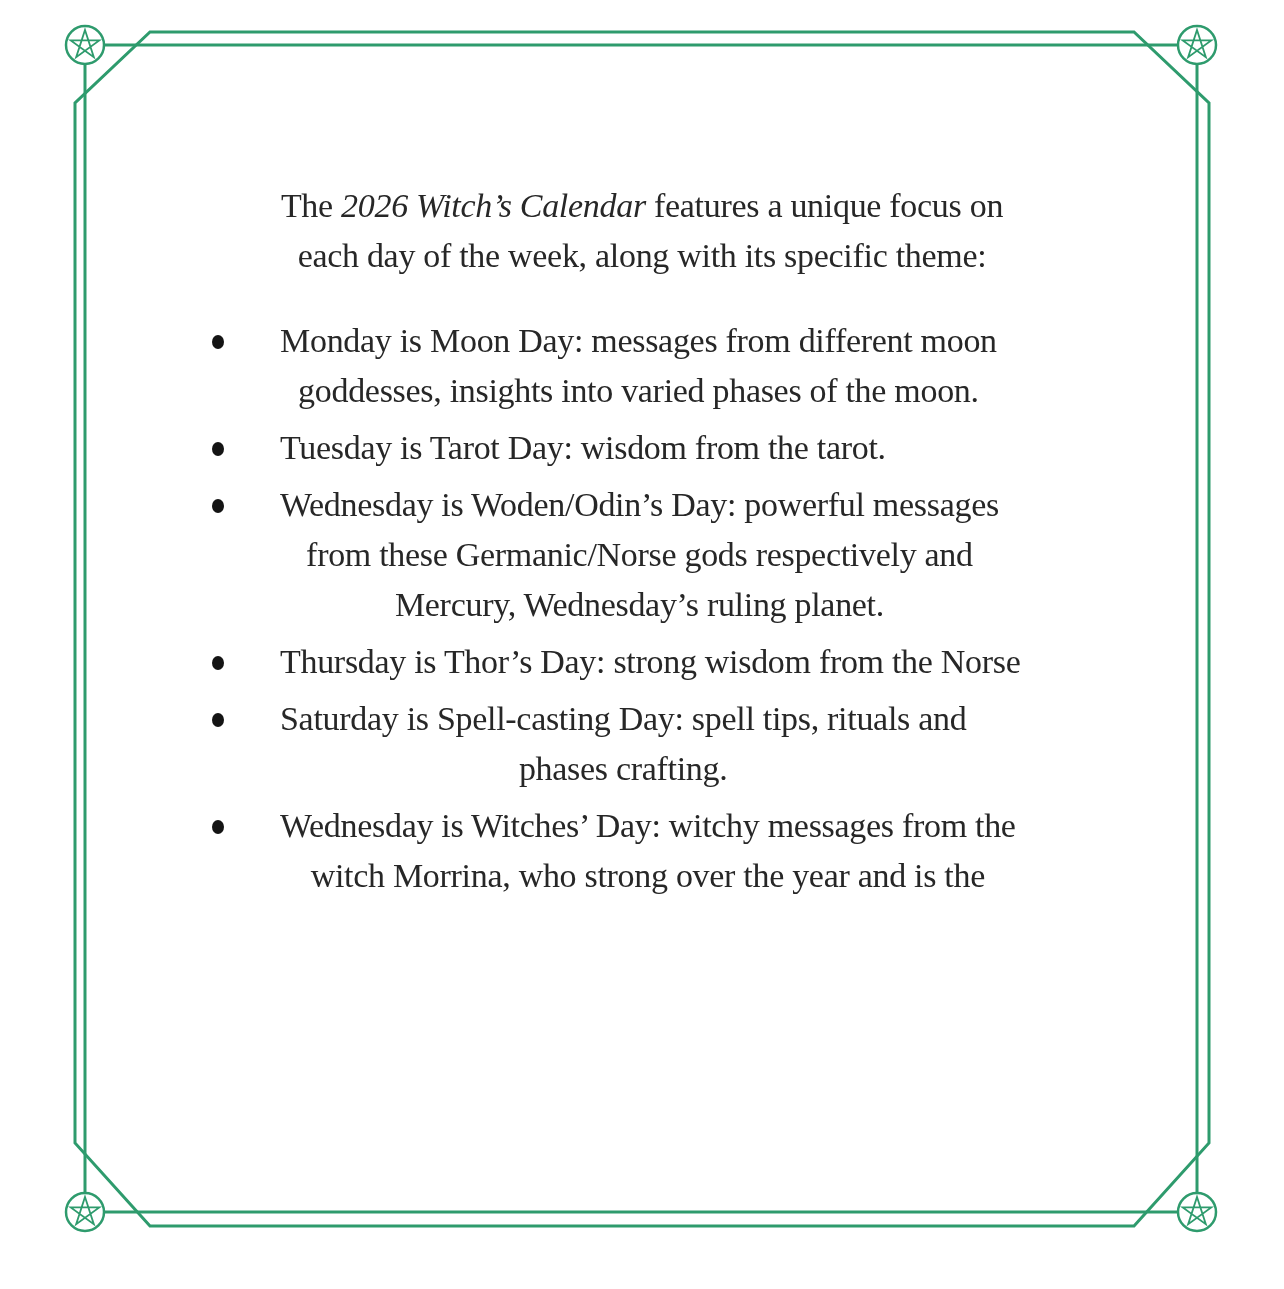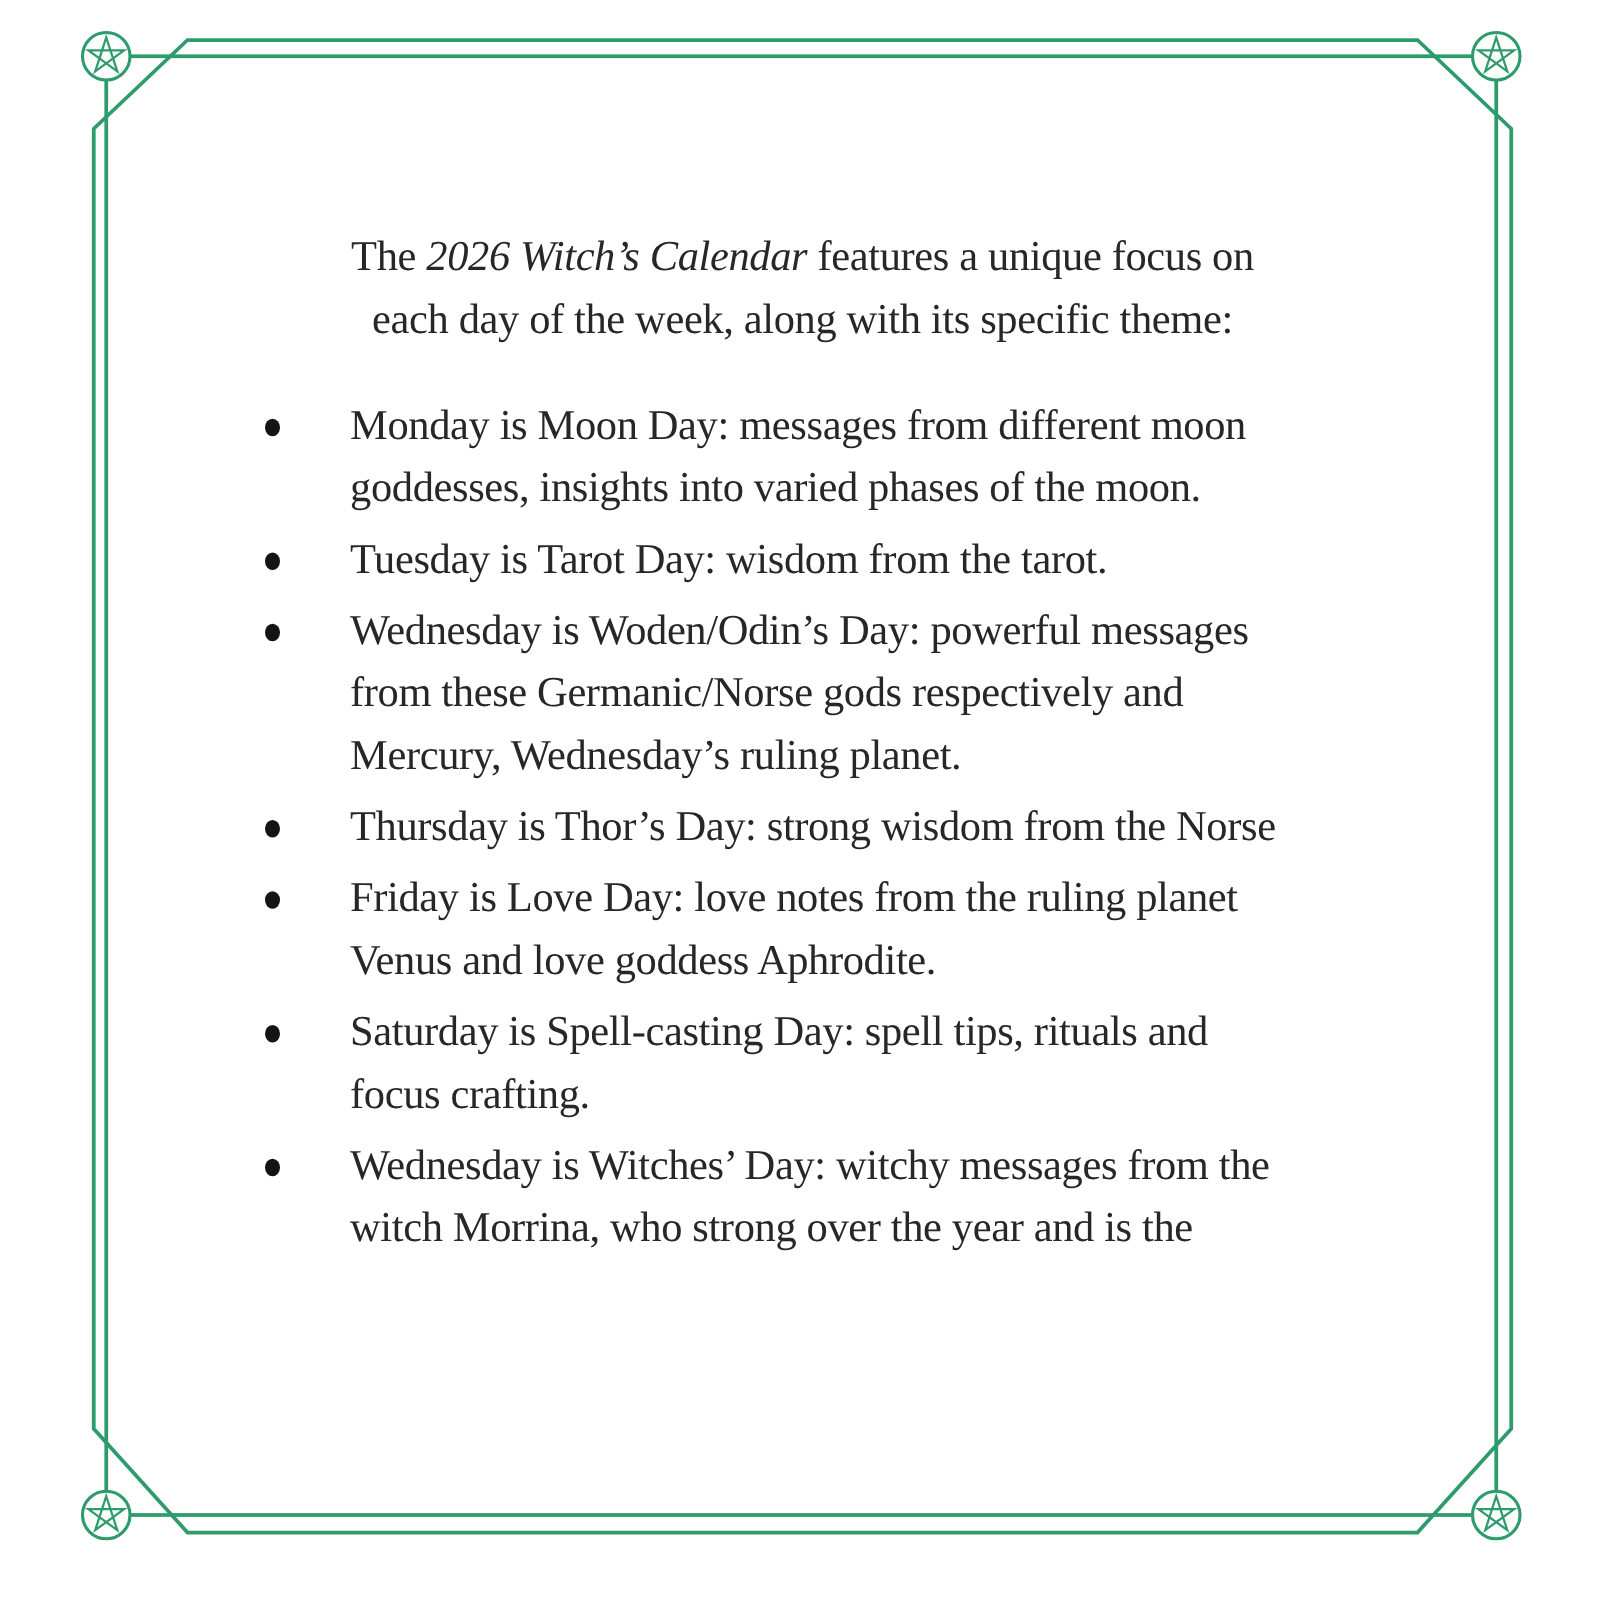--- a/index.html
+++ b/index.html
@@ -53,6 +53,7 @@
     display: flex;
     align-items: flex-start;
     margin-bottom: 7px;
+    text-align: center;
   }
   .bullet-dot {
     flex: 0 0 auto;

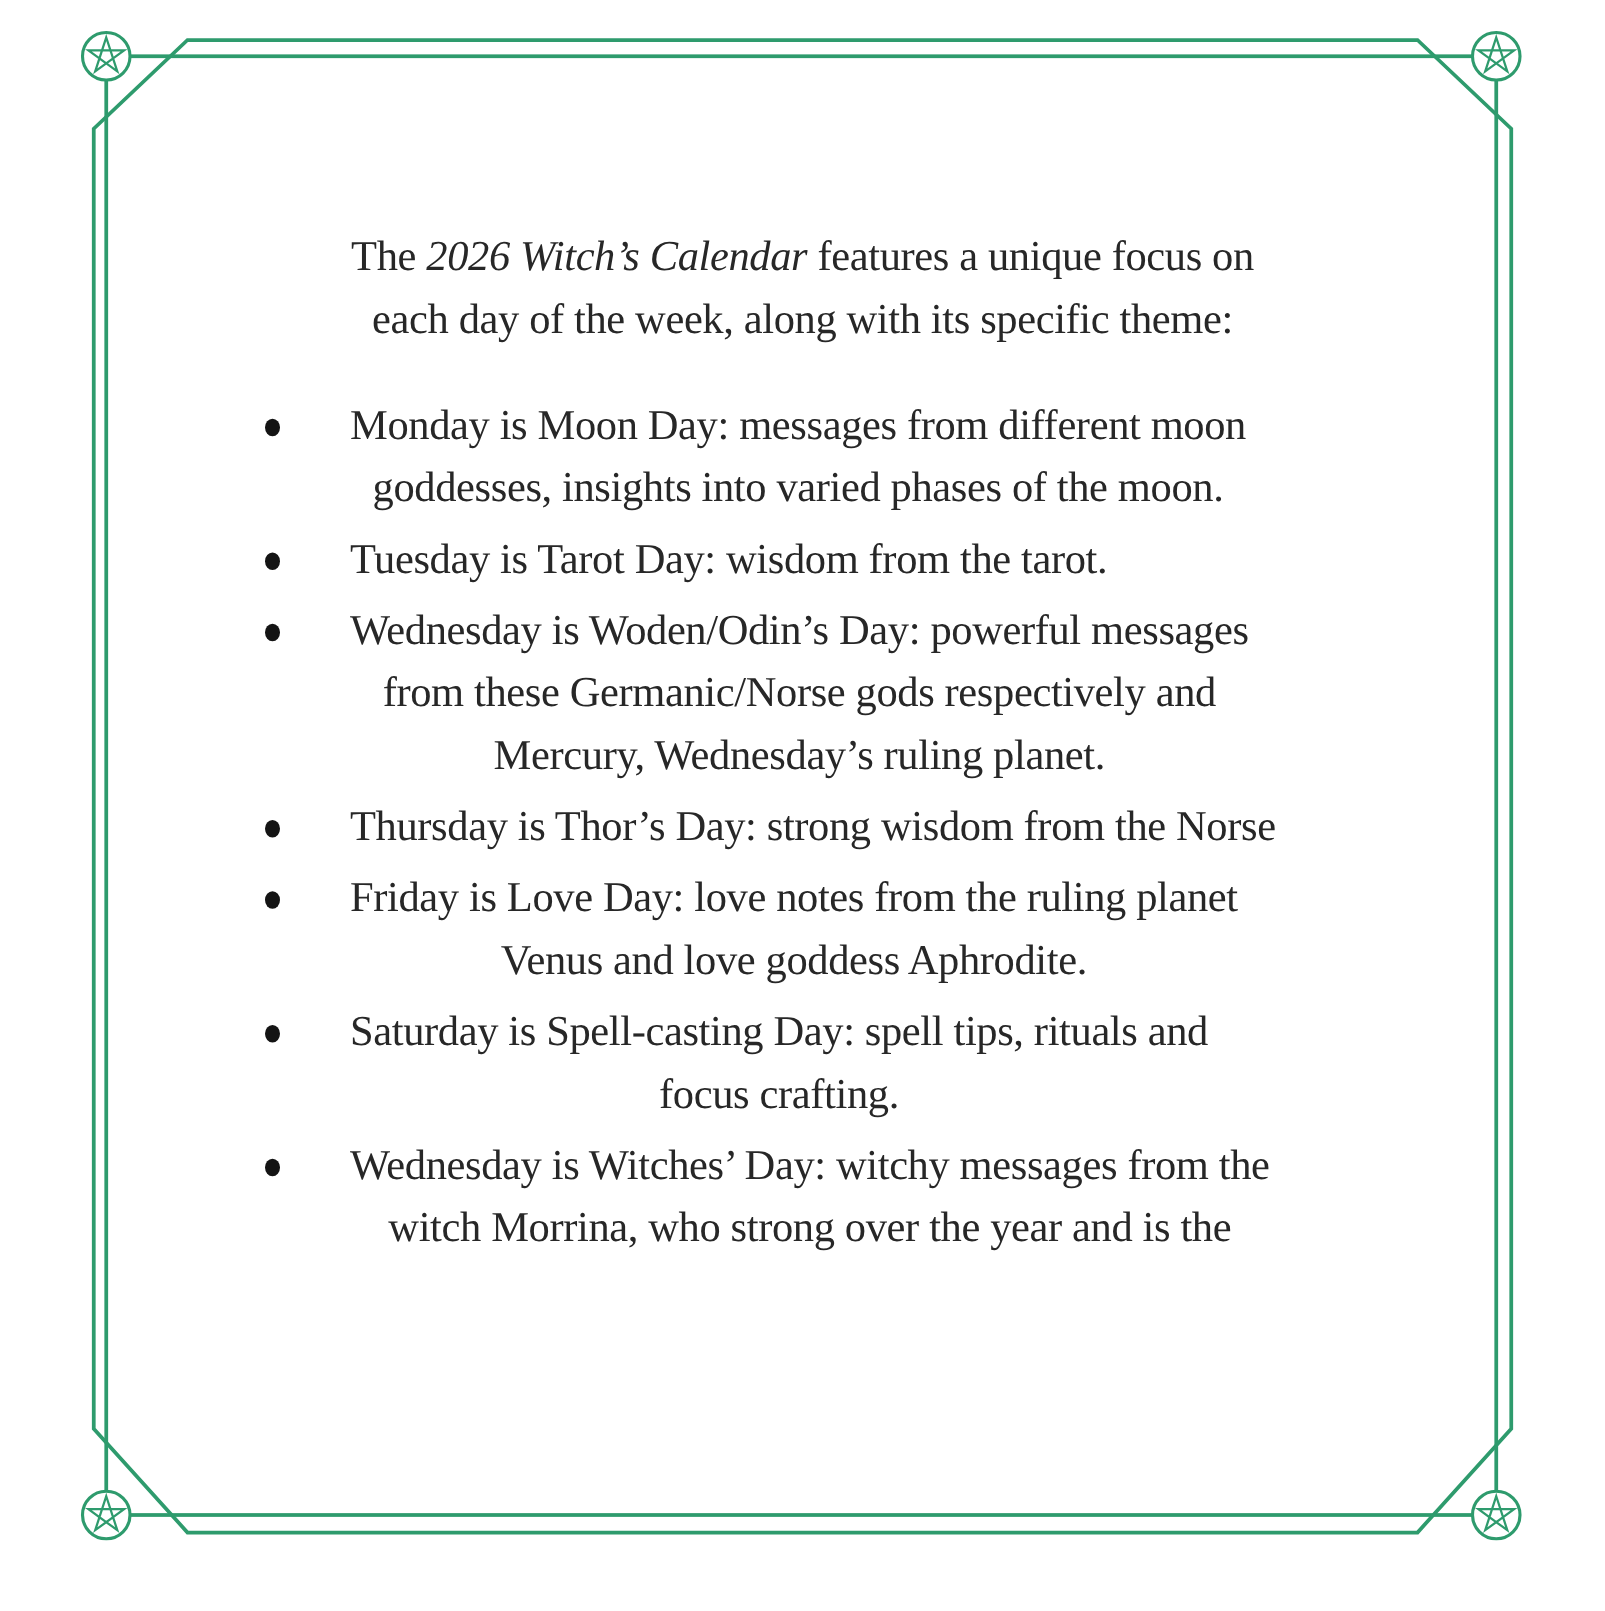--- a/index.html
+++ b/index.html
@@ -127,13 +127,6 @@
         </div>
       </li>
 
-      <li>
-        <span class="bullet-dot"></span>
-        <div class="li-lines">
-          <div class="line"><span>Friday is Love Day: love notes from the ruling planet</span></div>
-          <div class="line"><span>Venus and love goddess Aphrodite.</span></div>
-        </div>
-      </li>
 
       <li>
         <span class="bullet-dot"></span>

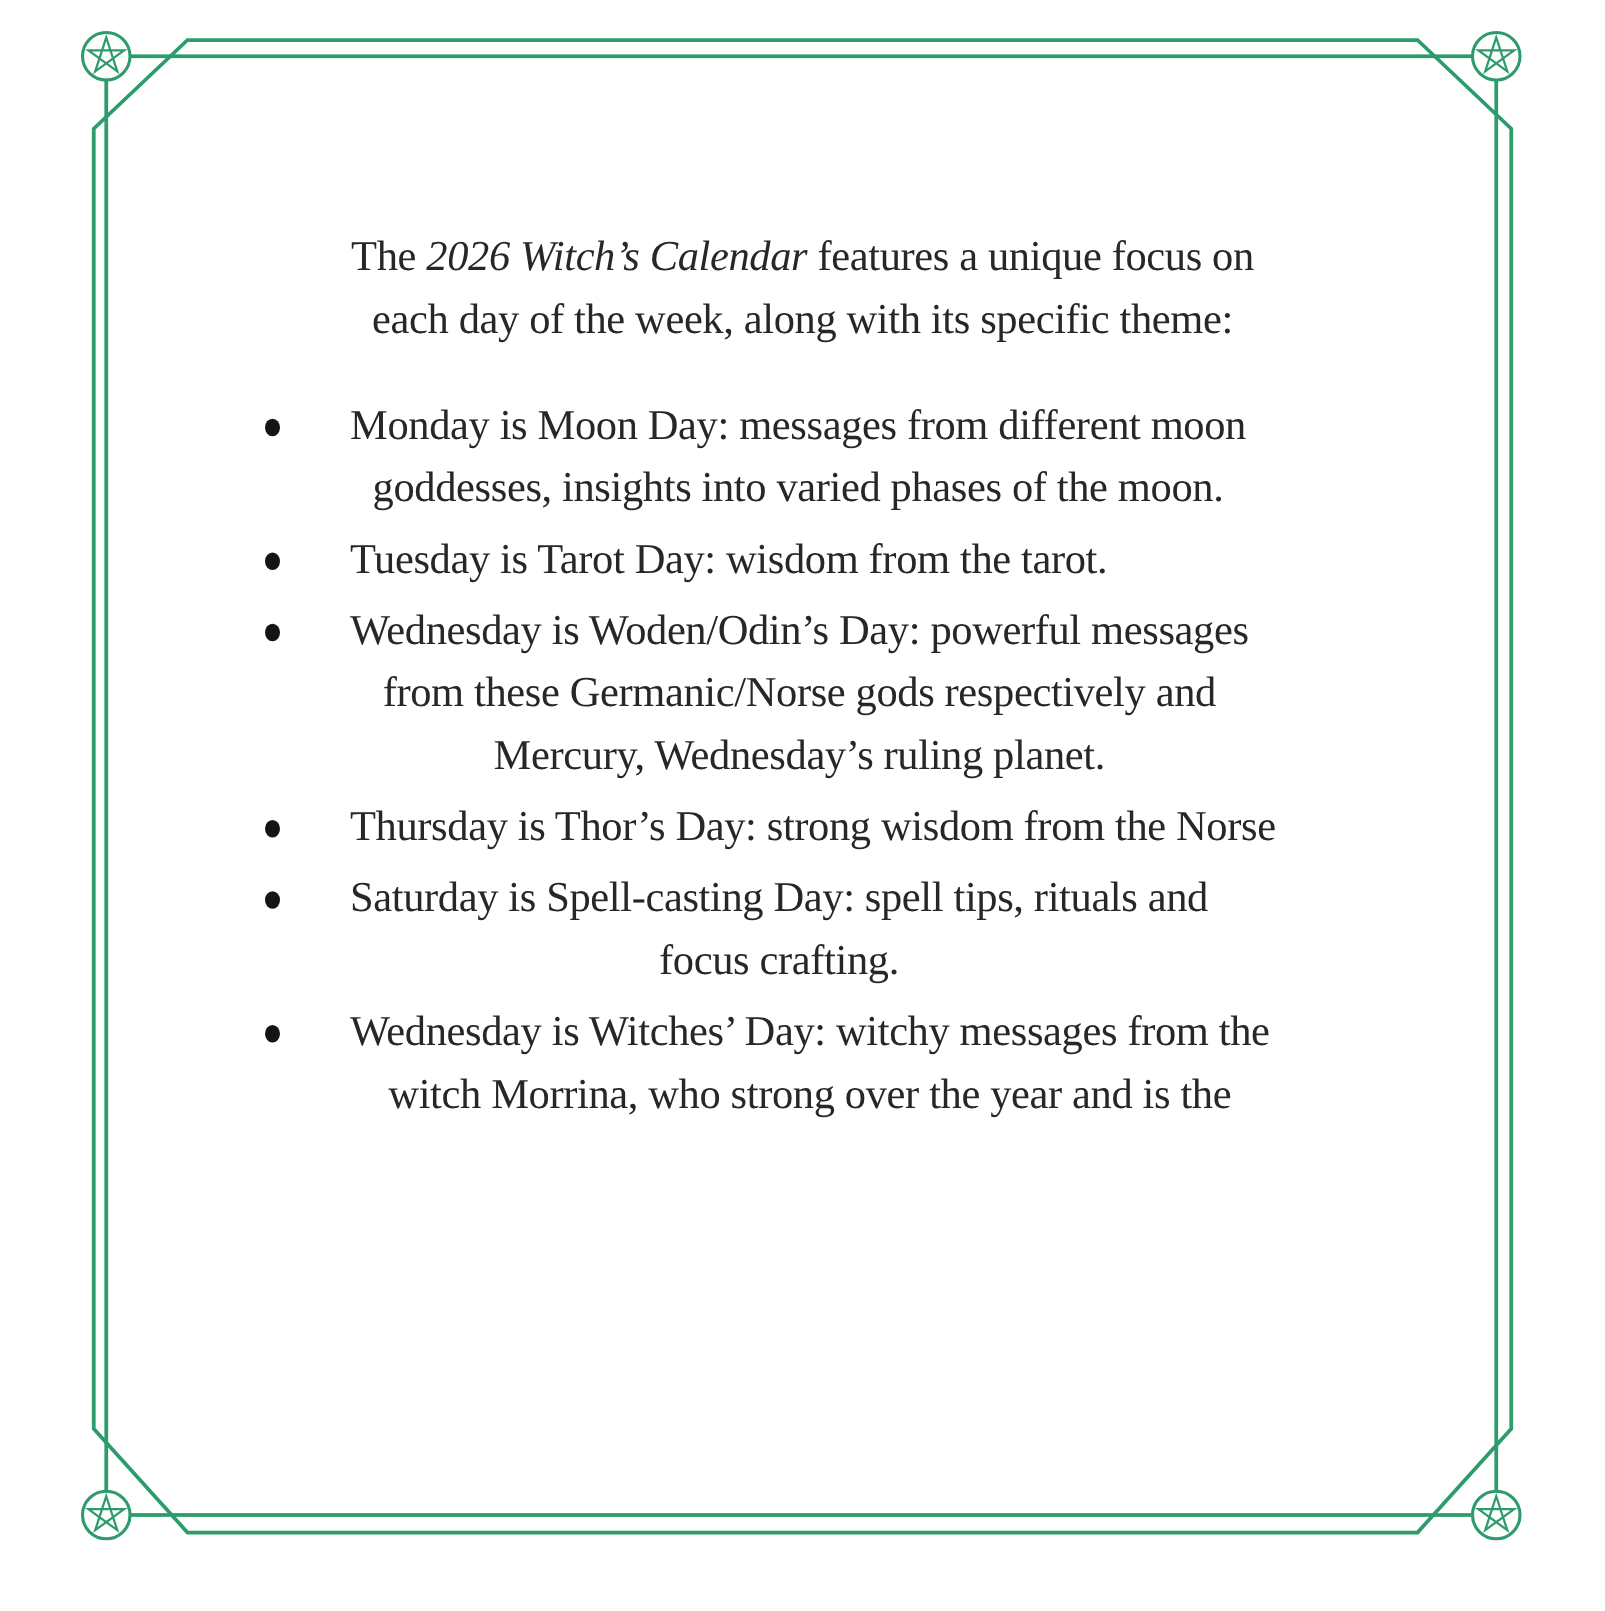--- a/index.html
+++ b/index.html
@@ -132,7 +132,7 @@
         <span class="bullet-dot"></span>
         <div class="li-lines">
           <div class="line"><span>Saturday is Spell-casting Day: spell tips, rituals and</span></div>
-          <div class="line"><span>focus crafting.</span></div>
+          <div class="line"><span>phases crafting.</span></div>
         </div>
       </li>
 

